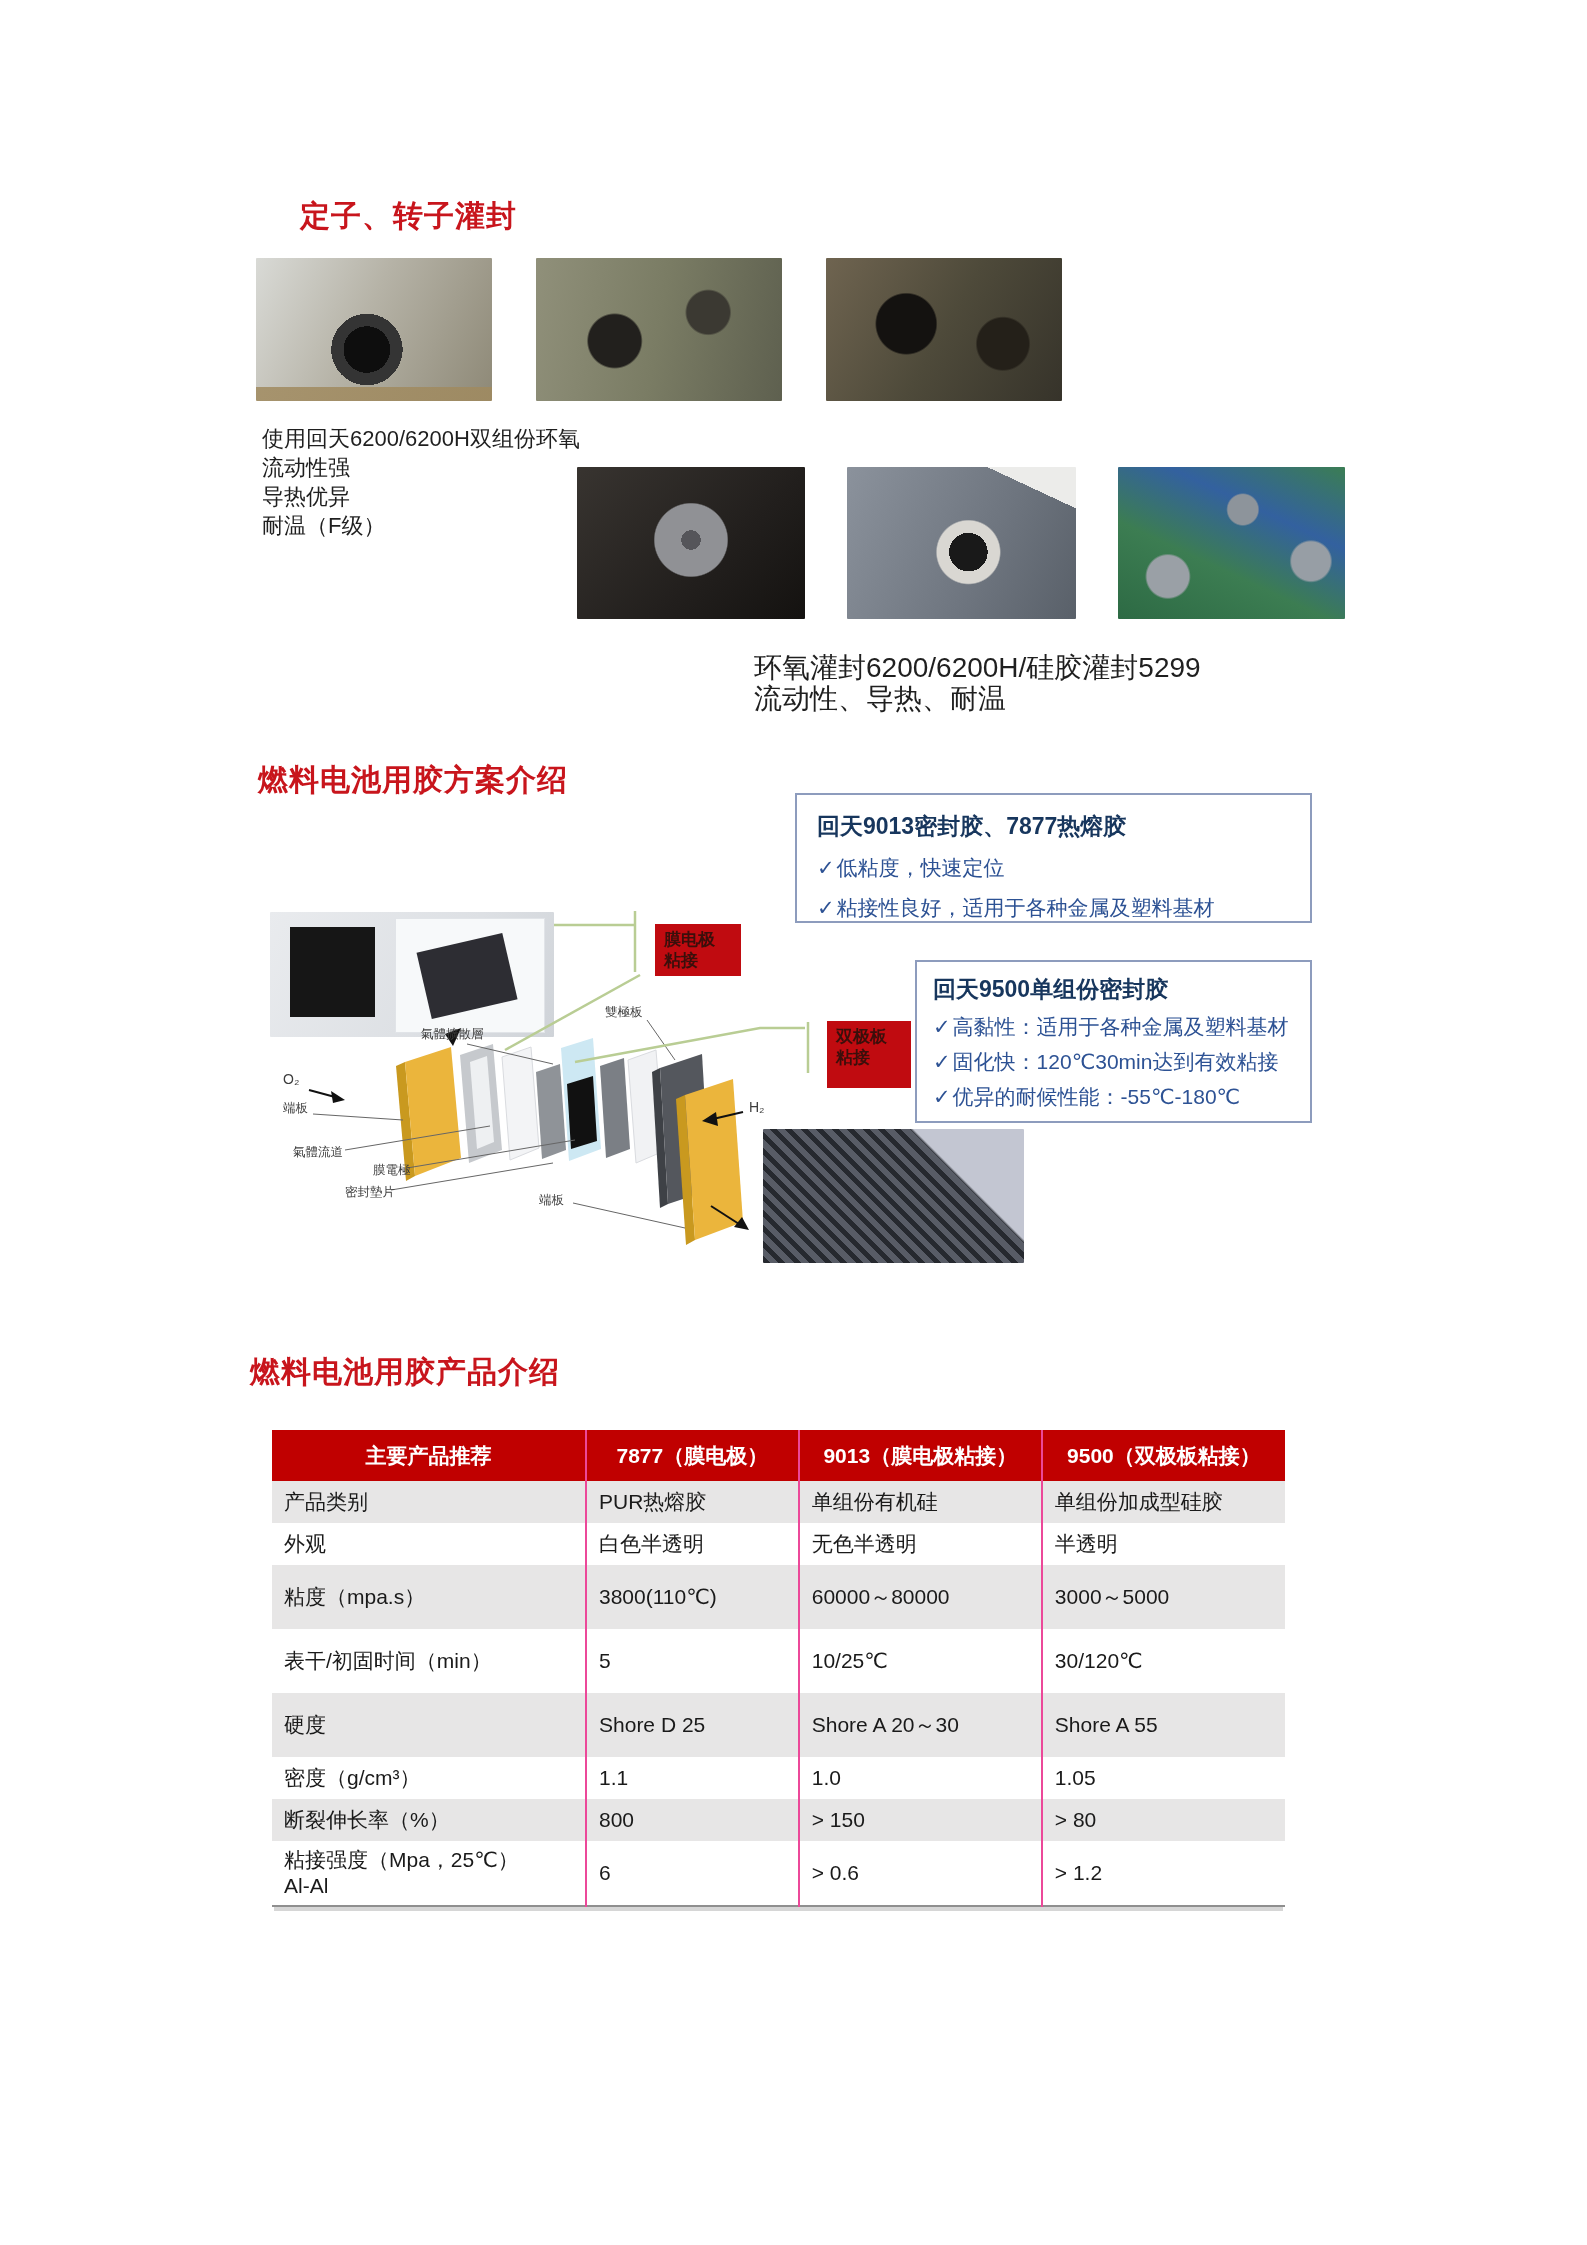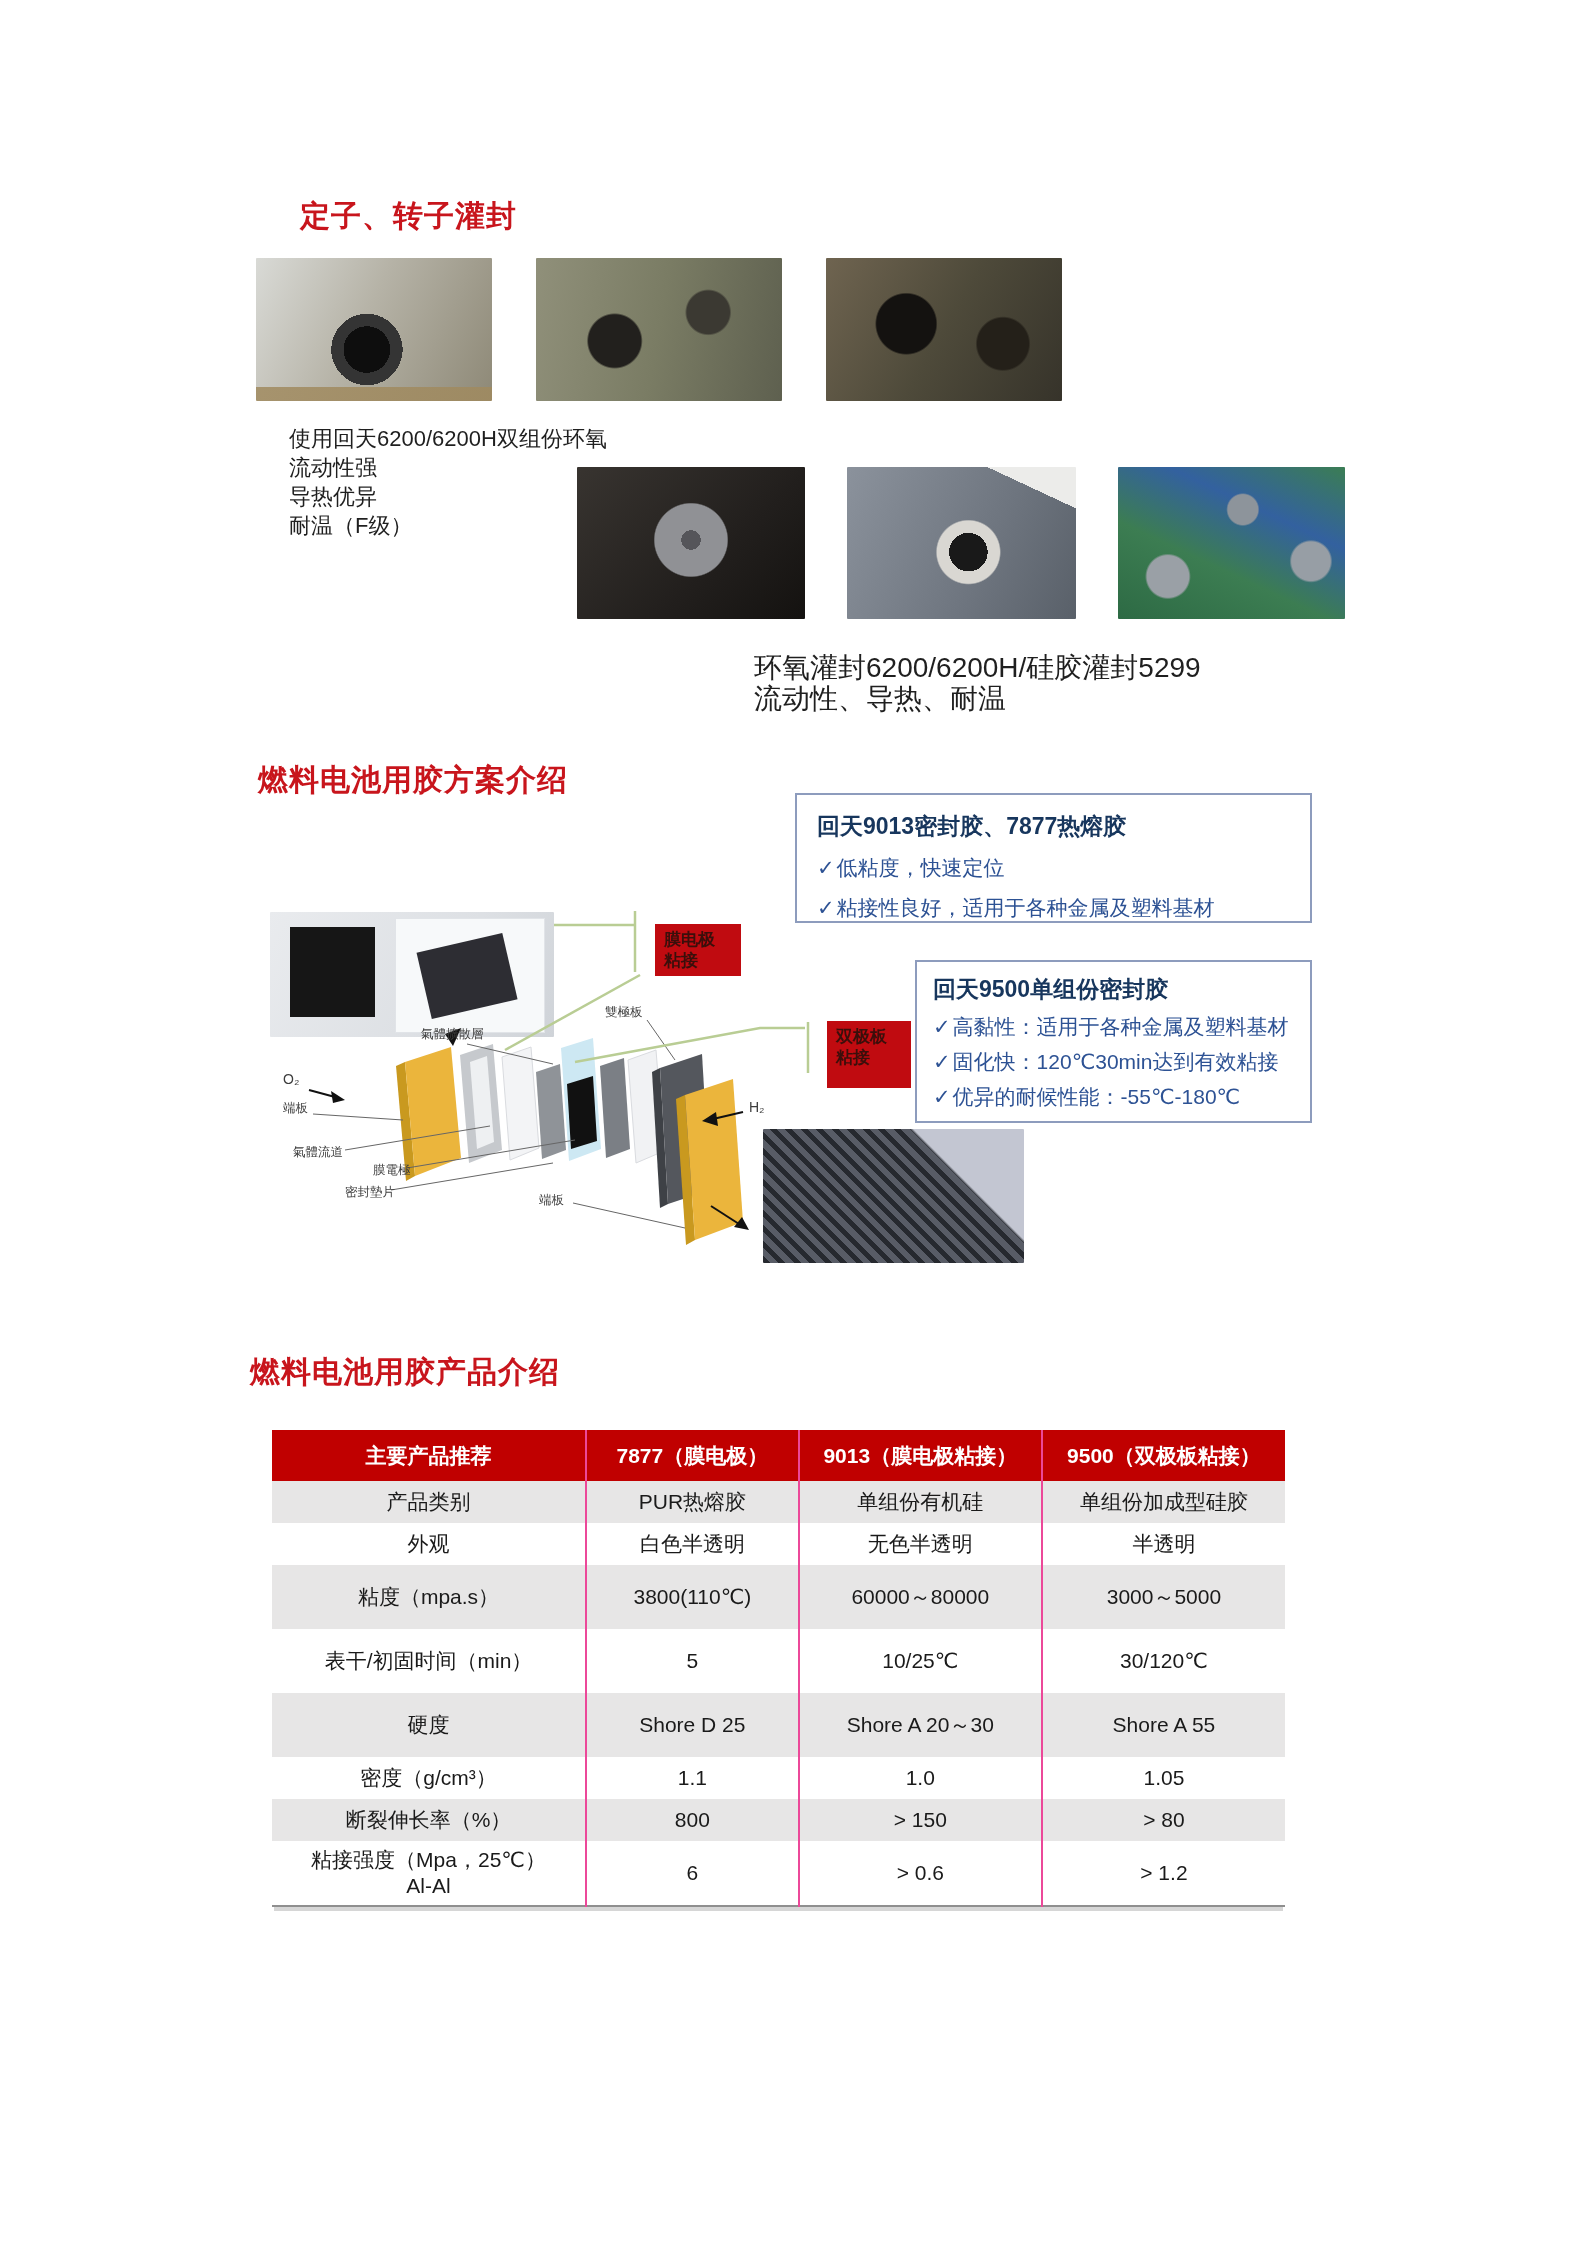--- a/index.html
+++ b/index.html
@@ -88,7 +88,7 @@
   <div class="photo ph2" style="left:536px;top:258px;width:246px;height:143px;"></div>
   <div class="photo ph3" style="left:826px;top:258px;width:236px;height:143px;"></div>
 
-  <div class="abs text-block" style="left:262px;top:424px;margin-left:27px;">
+  <div class="abs text-block" style="left:262px;top:424px;">
     <div>使用回天6200/6200H双组份环氧</div>
     <div>流动性强</div>
     <div>导热优异</div>

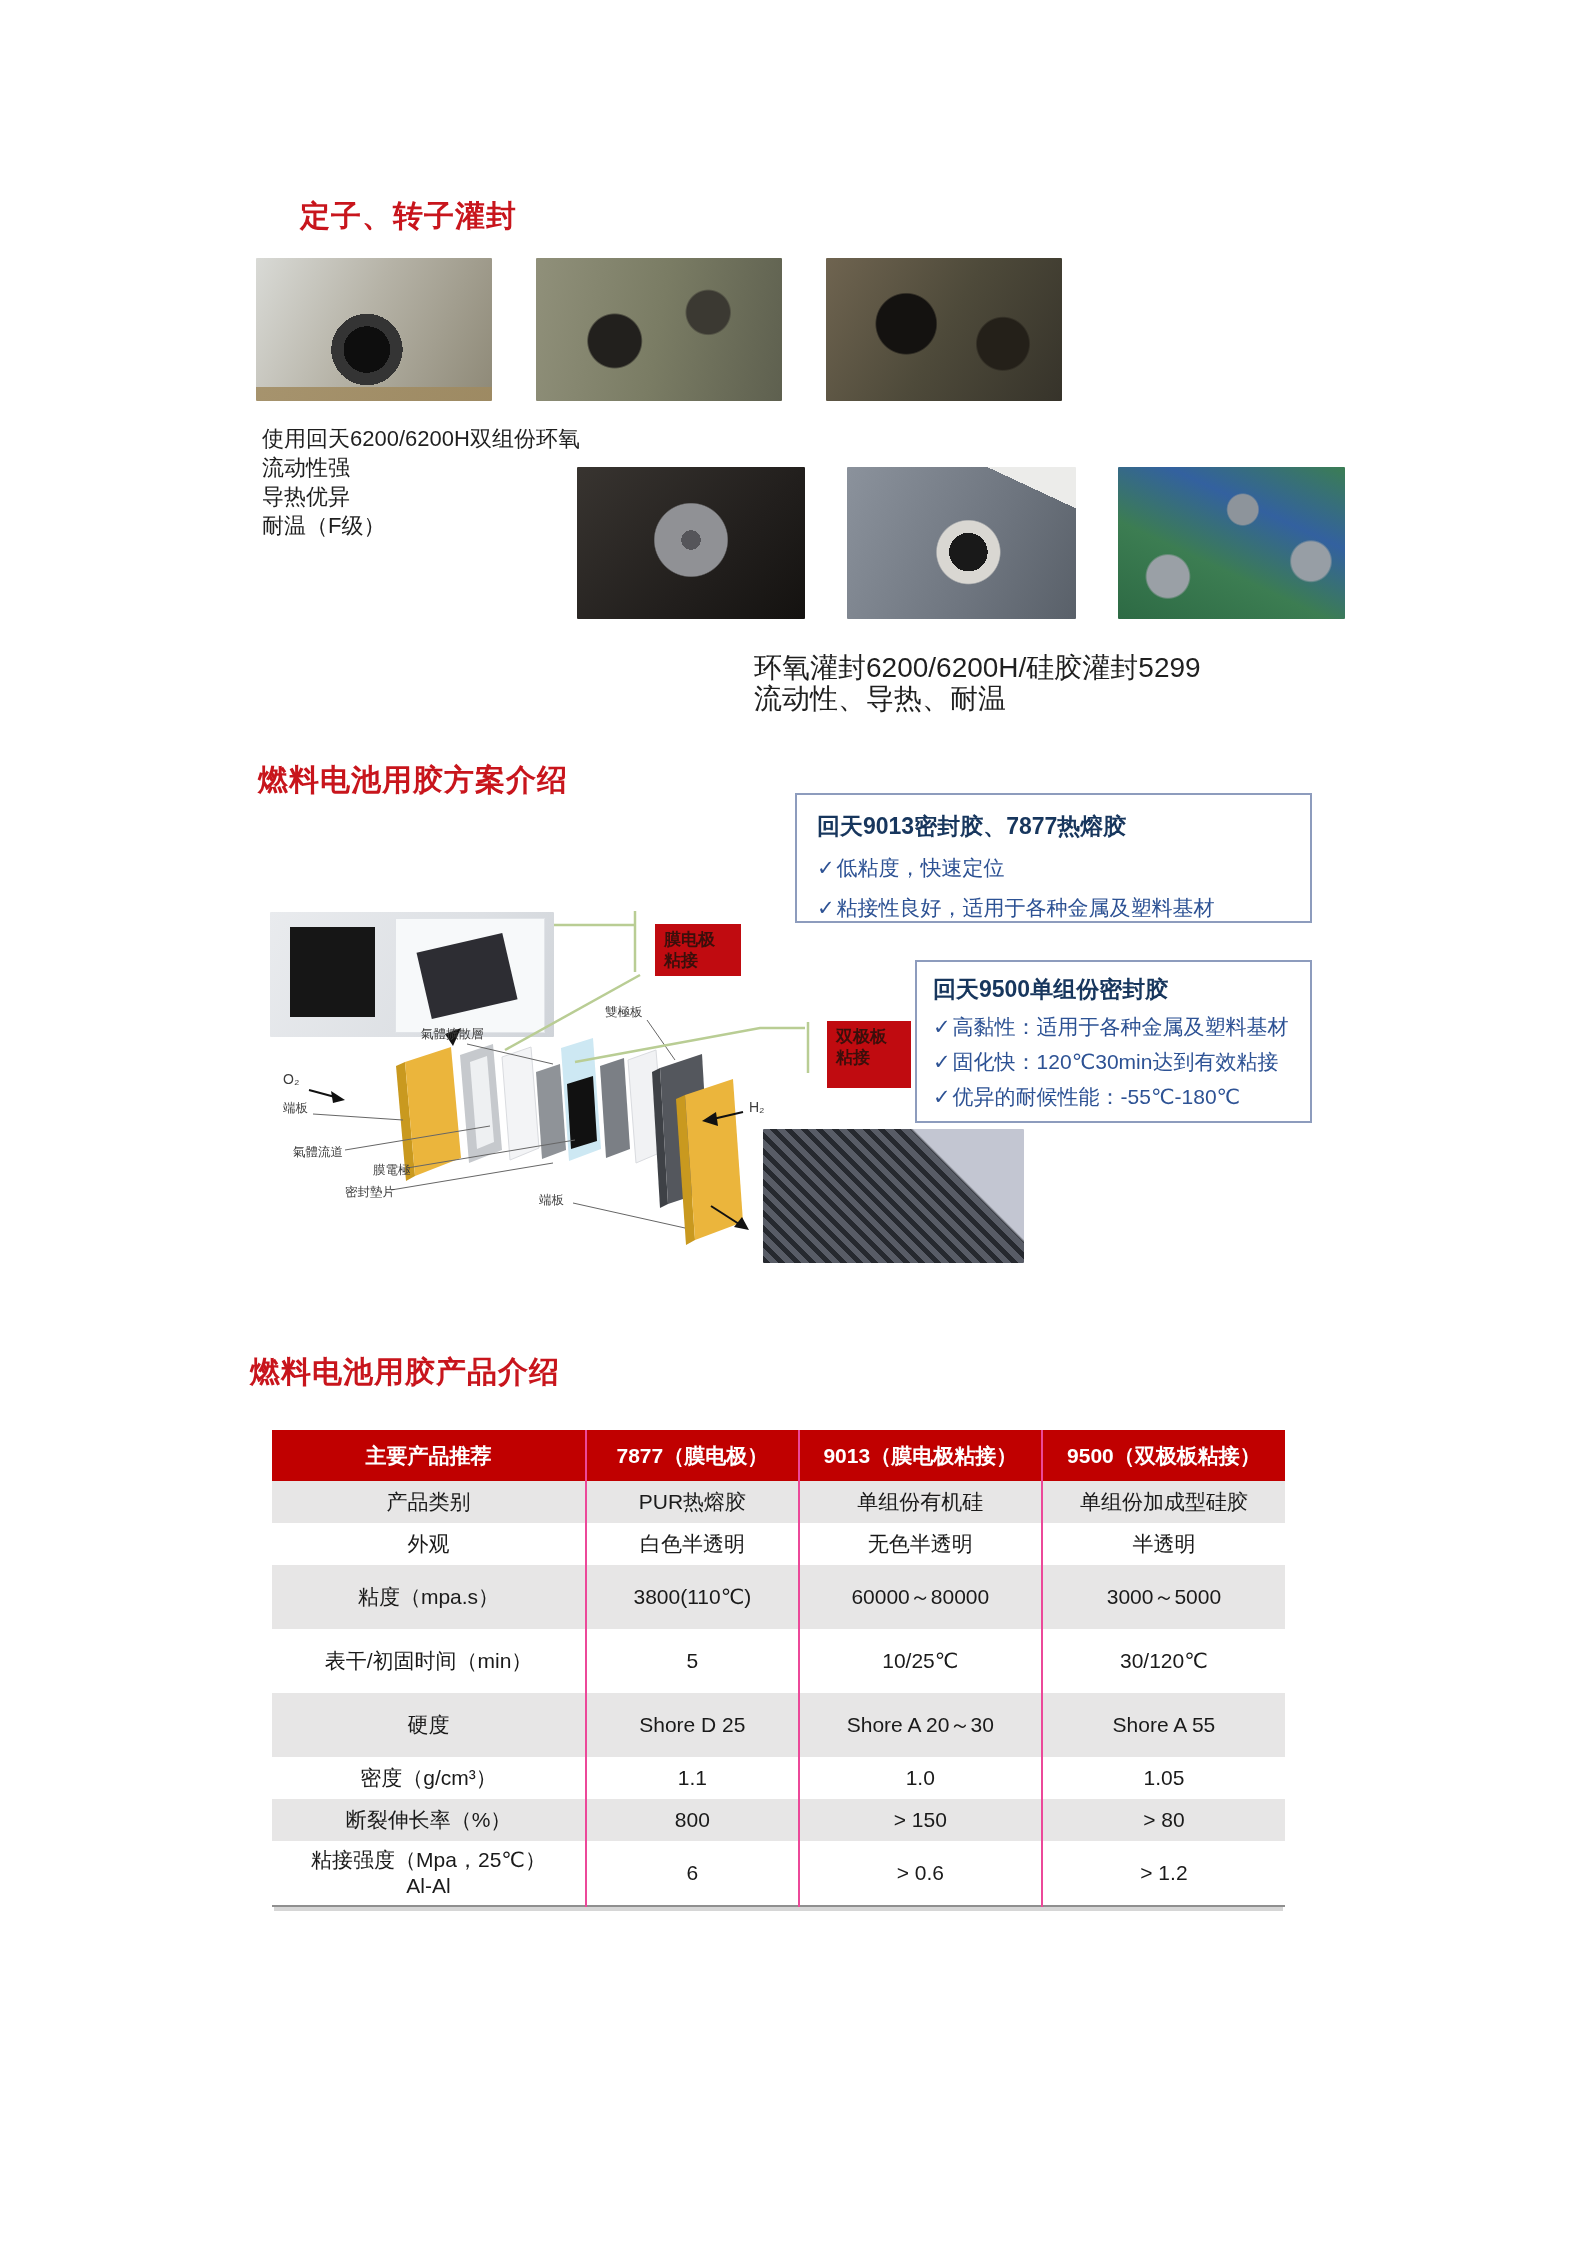--- a/index.html
+++ b/index.html
@@ -69,7 +69,7 @@
     border-bottom:2px solid #8f8f8f;box-shadow:0 6px 0 -2px #d6d6d6;}
   #spec-table th{background:#c00000;color:#ffffff;font-size:21px;font-weight:700;
     height:51px;padding:0 6px;text-align:center;}
-  #spec-table td{font-size:21px;color:#1a1a1a;text-align:center;padding:0 12px;}
+  #spec-table td{font-size:21px;color:#1a1a1a;padding:0 12px;}
   #spec-table th+th, #spec-table td+td{border-left:2px solid #ec4899;}
   #spec-table tr.shade td{background:#e7e6e6;}
   #spec-table tr.rs td{height:42px;}

